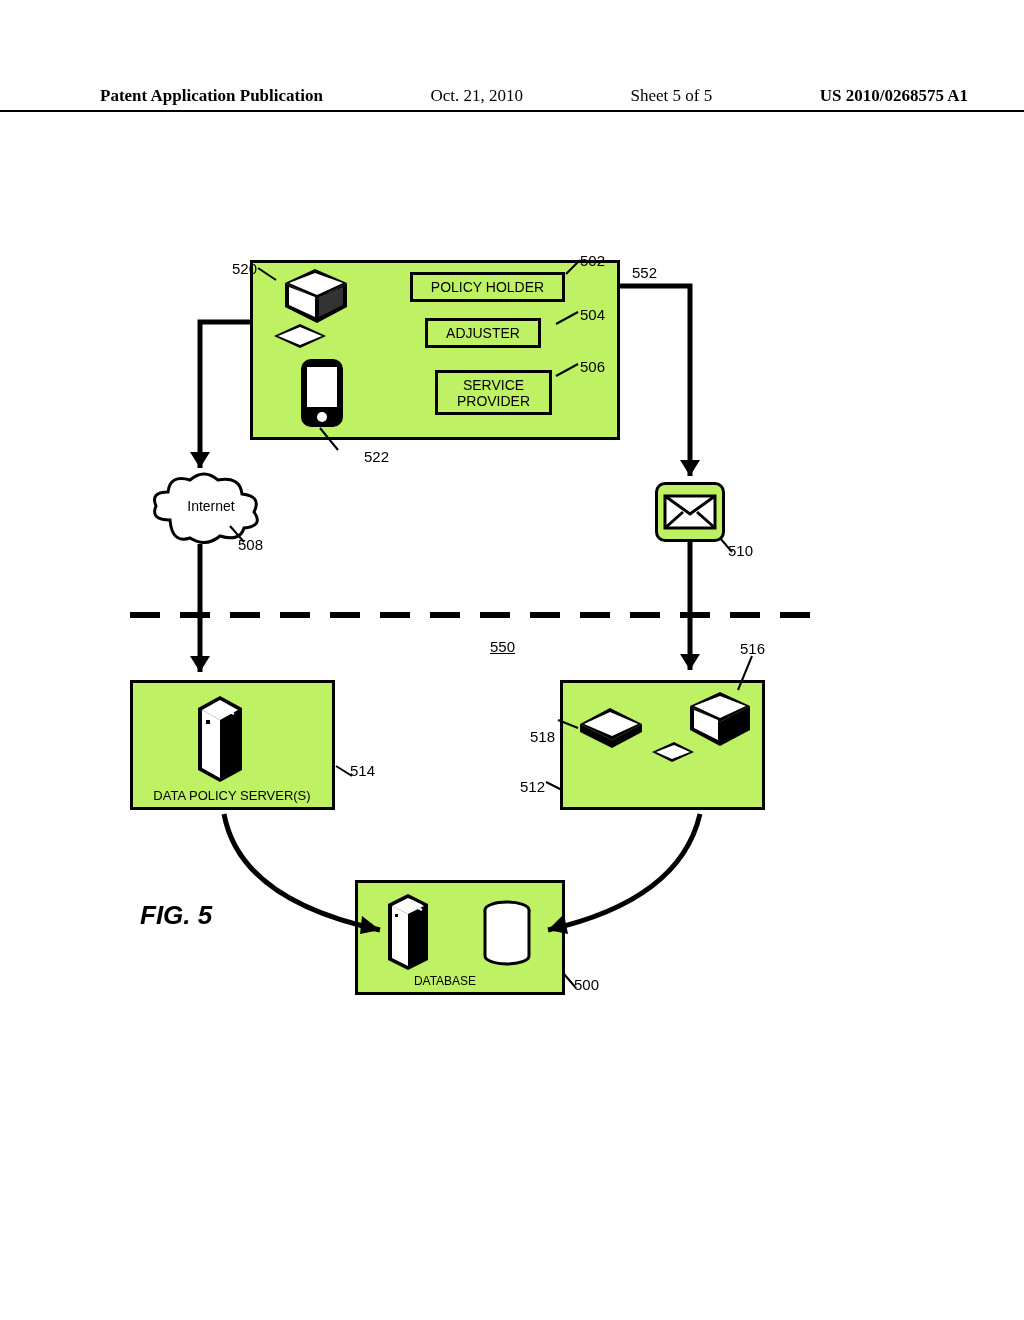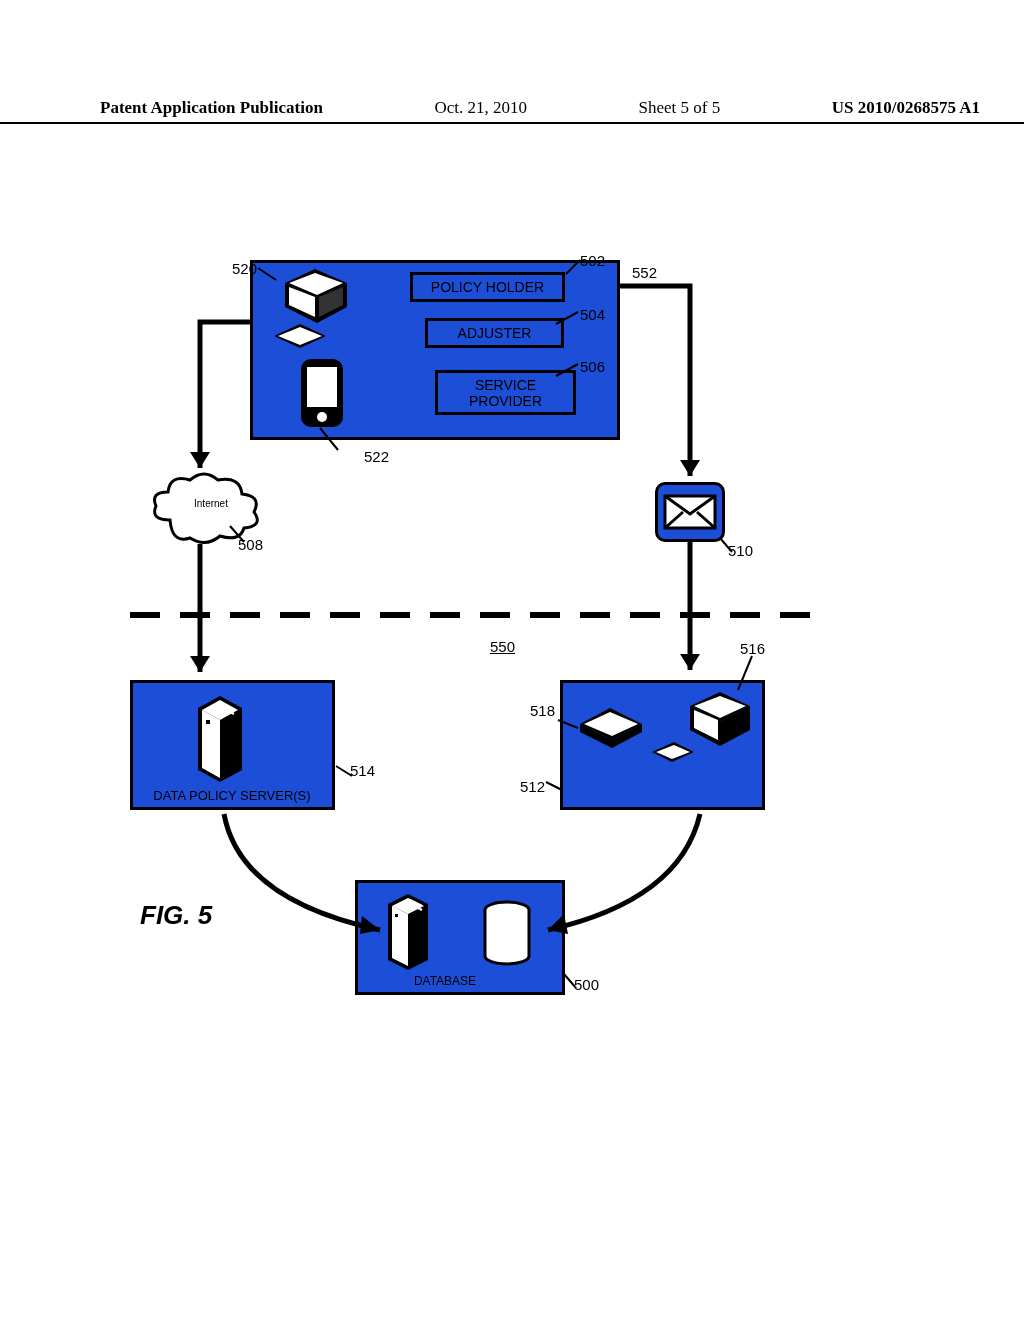--- a/index.html
+++ b/index.html
@@ -16,12 +16,12 @@
   }
   .header {
     position: absolute;
-    top: 98px;
+    top: 86px;
     left: 0;
     right: 0;
     display: flex;
     justify-content: space-between;
-    padding: 0 44px 4px 100px;
+    padding: 0 56px 4px 100px;
     border-bottom: 2px solid #000;
     font-size: 17px;
   }

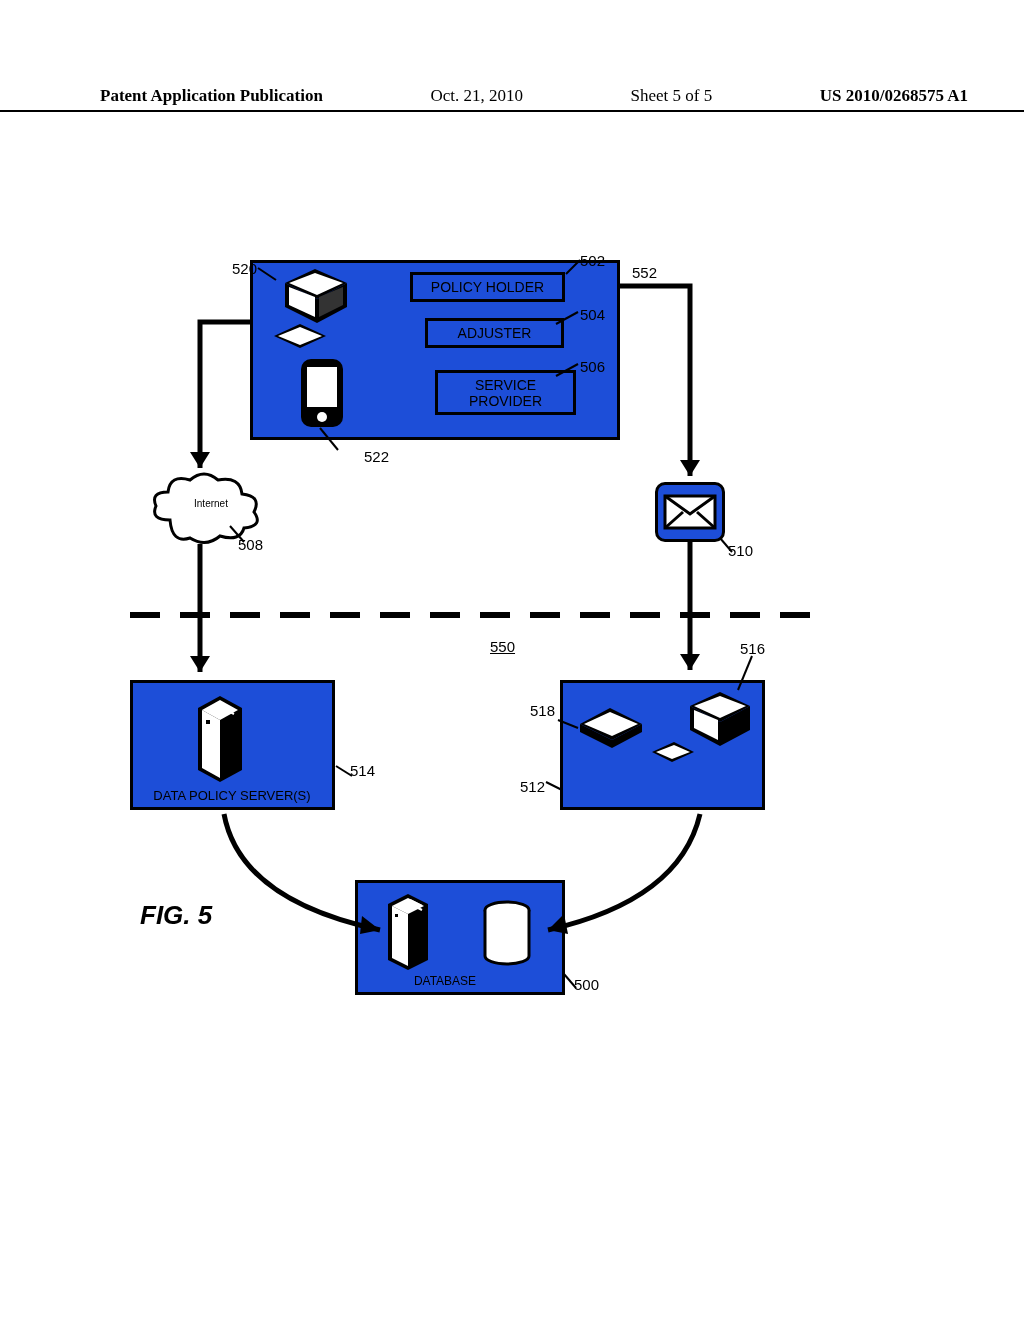--- a/index.html
+++ b/index.html
@@ -41,7 +41,7 @@
   .box {
     position: absolute;
     border: 3px solid #000;
-    background: #1d4ed8;
+    background: #bef264;
   }
   .label {
     position: absolute;

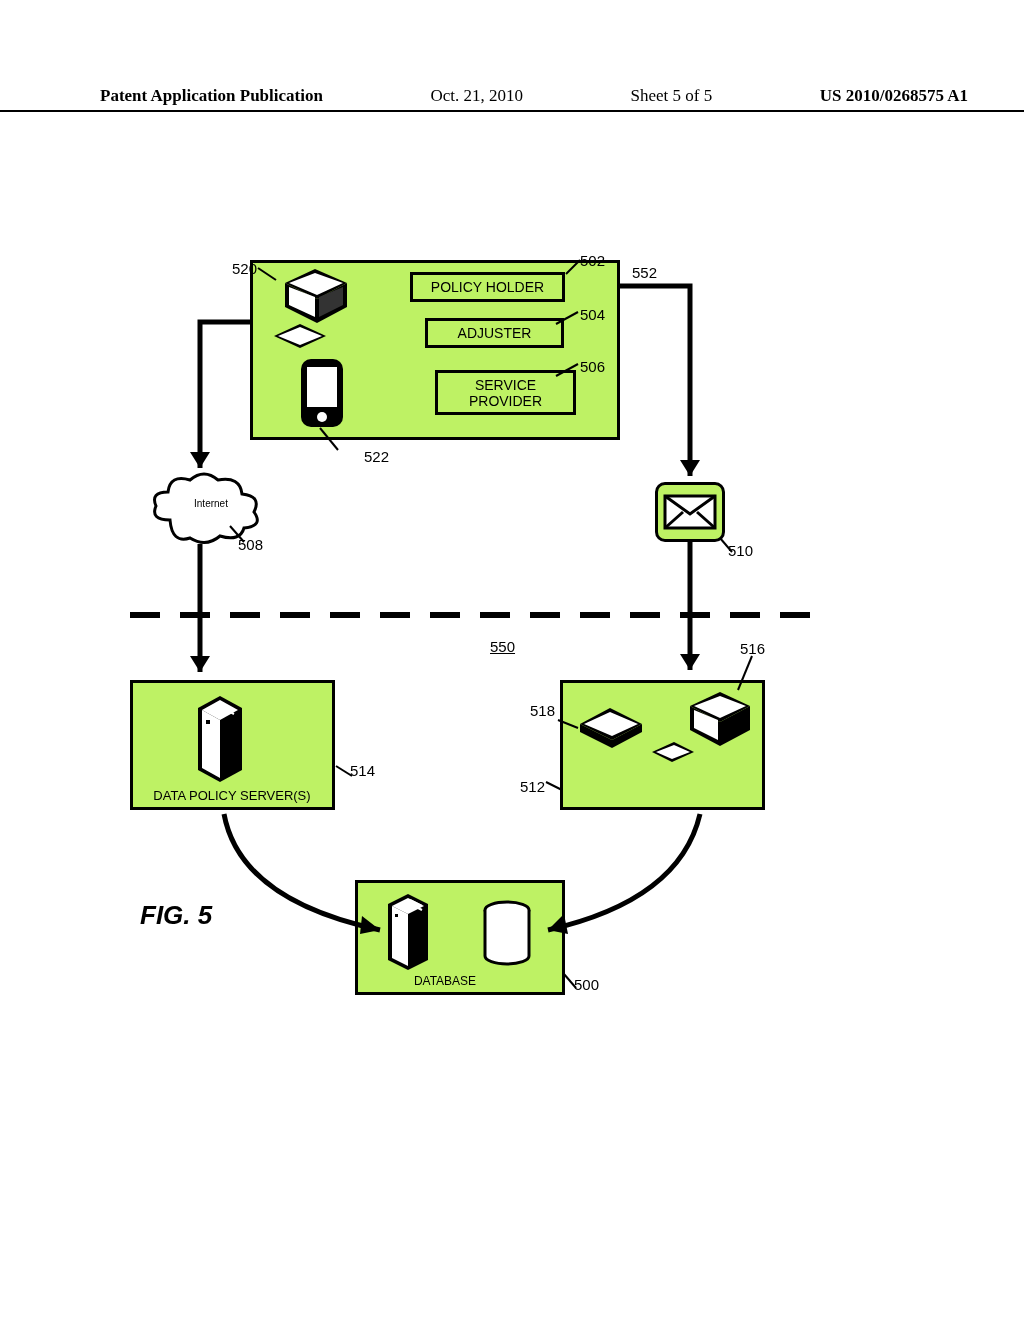--- a/index.html
+++ b/index.html
@@ -106,7 +106,7 @@
     <div class="box" style="left:230px; top:12px; width:155px; height:30px; display:flex; align-items:center; justify-content:center;">
       <span class="label" style="position:static;">POLICY HOLDER</span>
     </div>
-    <div class="box" style="left:245px; top:58px; width:139px; height:30px; display:flex; align-items:center; justify-content:center;">
+    <div class="box" style="left:245px; top:58px; width:116px; height:30px; display:flex; align-items:center; justify-content:center;">
       <span class="label" style="position:static;">ADJUSTER</span>
     </div>
     <div class="box" style="left:255px; top:110px; width:141px; height:45px; display:flex; align-items:center; justify-content:center;">

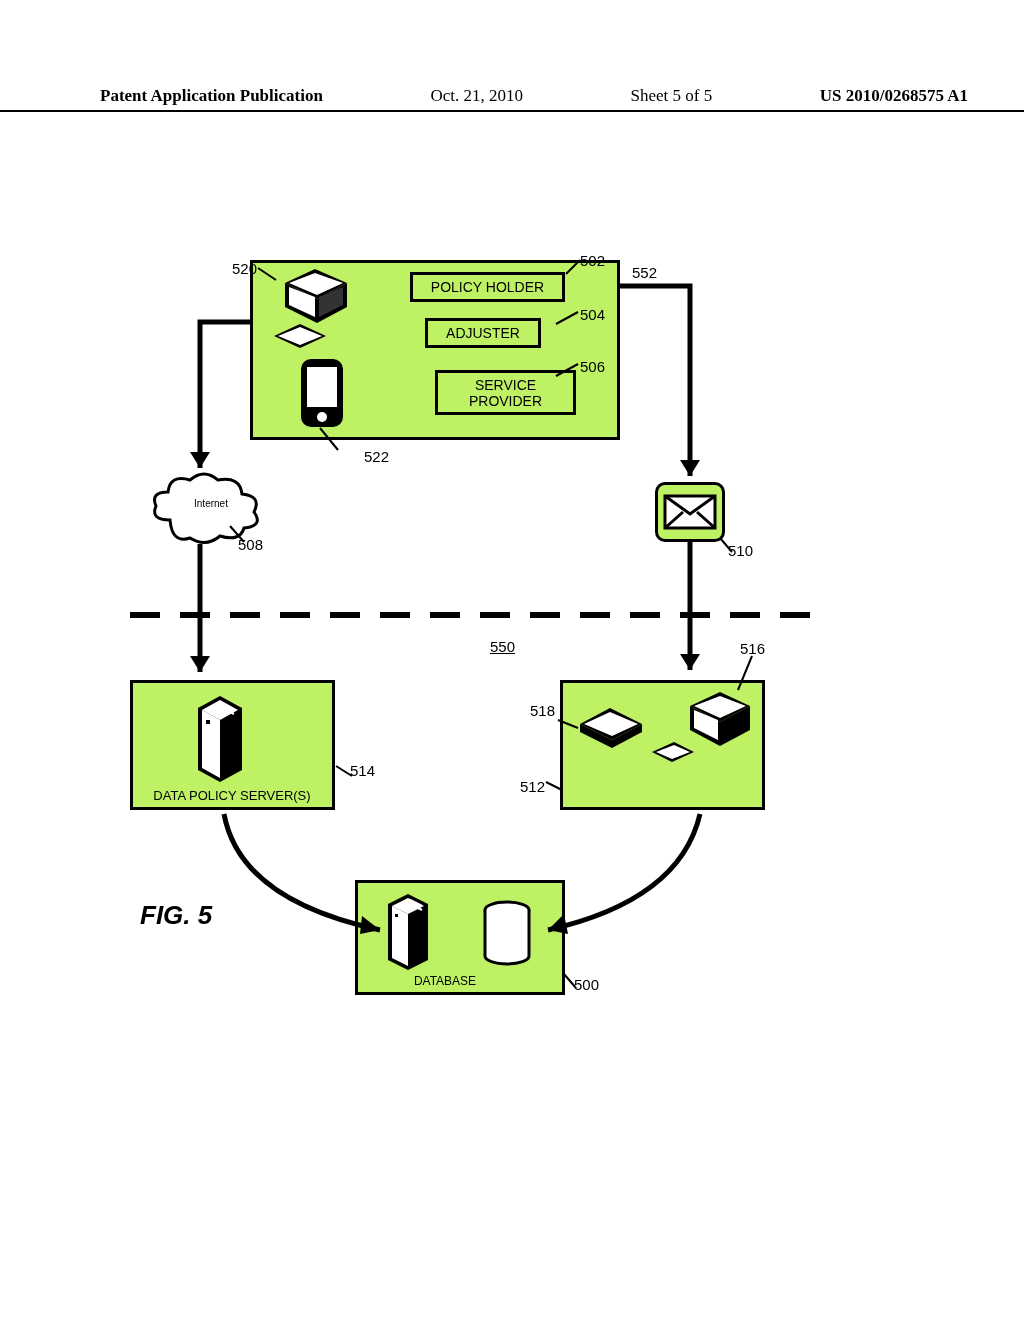--- a/index.html
+++ b/index.html
@@ -109,7 +109,7 @@
     <div class="box" style="left:245px; top:58px; width:116px; height:30px; display:flex; align-items:center; justify-content:center;">
       <span class="label" style="position:static;">ADJUSTER</span>
     </div>
-    <div class="box" style="left:255px; top:110px; width:141px; height:45px; display:flex; align-items:center; justify-content:center;">
+    <div class="box" style="left:255px; top:110px; width:117px; height:45px; display:flex; align-items:center; justify-content:center;">
       <span class="label" style="position:static; white-space:pre-line;">SERVICE
 PROVIDER</span>
     </div>

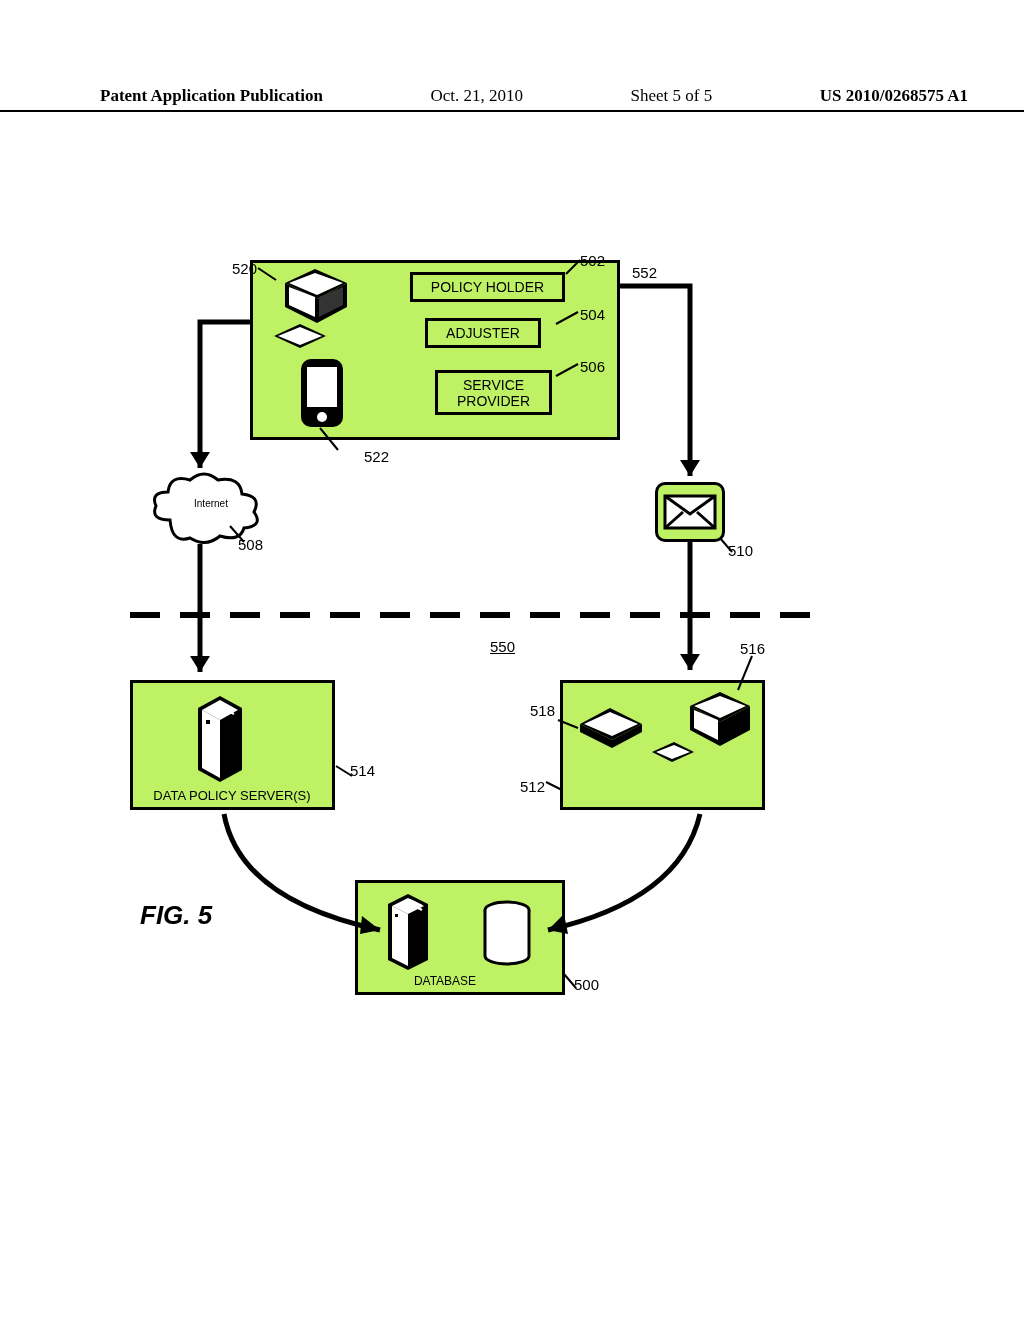--- a/index.html
+++ b/index.html
@@ -144,7 +144,7 @@
     <svg class="shape" style="left:-30px; top:210px;" width="120" height="80">
       <path d="M20 50 Q0 50 6 36 Q0 22 18 22 Q20 4 40 10 Q54 -2 68 10 Q90 6 92 24 Q112 26 104 42 Q114 56 94 58 Q90 72 70 66 Q56 78 40 68 Q22 74 20 50 Z" fill="#fff" stroke="#000" stroke-width="3"></path>
     </svg>
-    <span class="label" style="left:-4px; top:238px; width:70px; font-size:10px;">Internet</span>
+    <span class="label" style="left:-4px; top:238px; width:70px; font-size:14px;">Internet</span>
     <span class="refnum" style="left:58px; top:276px;">508</span>
     <svg class="shape" style="left:50px; top:266px;" width="18" height="18">
         <line x1="0" y1="0" x2="14" y2="16" stroke="#000" stroke-width="2"></line>

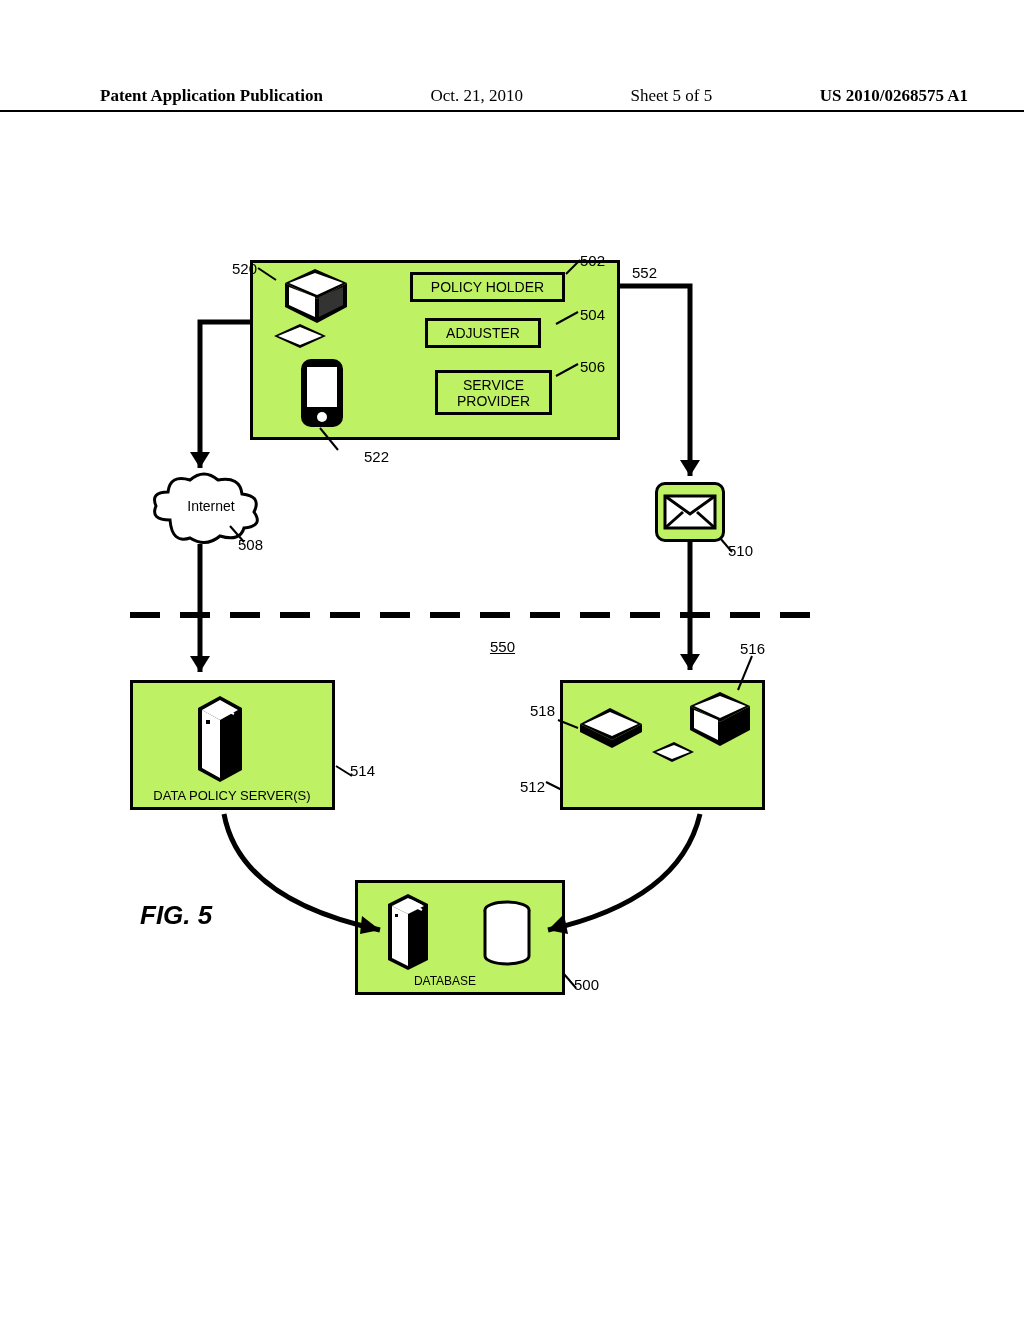--- a/index.html
+++ b/index.html
@@ -232,7 +232,7 @@
         <line x1="14" y1="0" x2="0" y2="34" stroke="#000" stroke-width="2"></line>
       </svg>
 
-    <span class="refnum" style="left:350px; top:442px;">518</span>
+    <span class="refnum" style="left:350px; top:468px;">518</span>
     <svg class="shape" style="left:378px; top:460px;" width="22" height="12">
         <line x1="0" y1="0" x2="20" y2="8" stroke="#000" stroke-width="2"></line>
       </svg>

